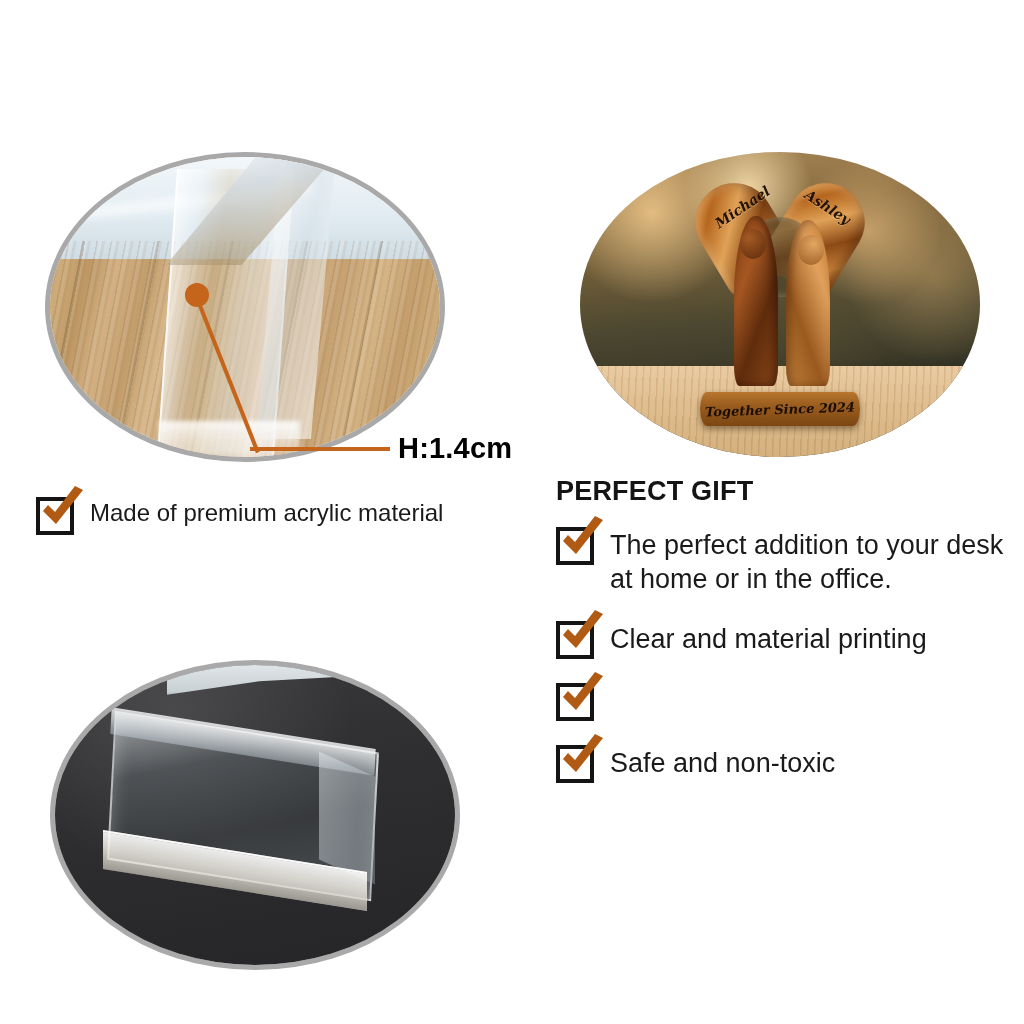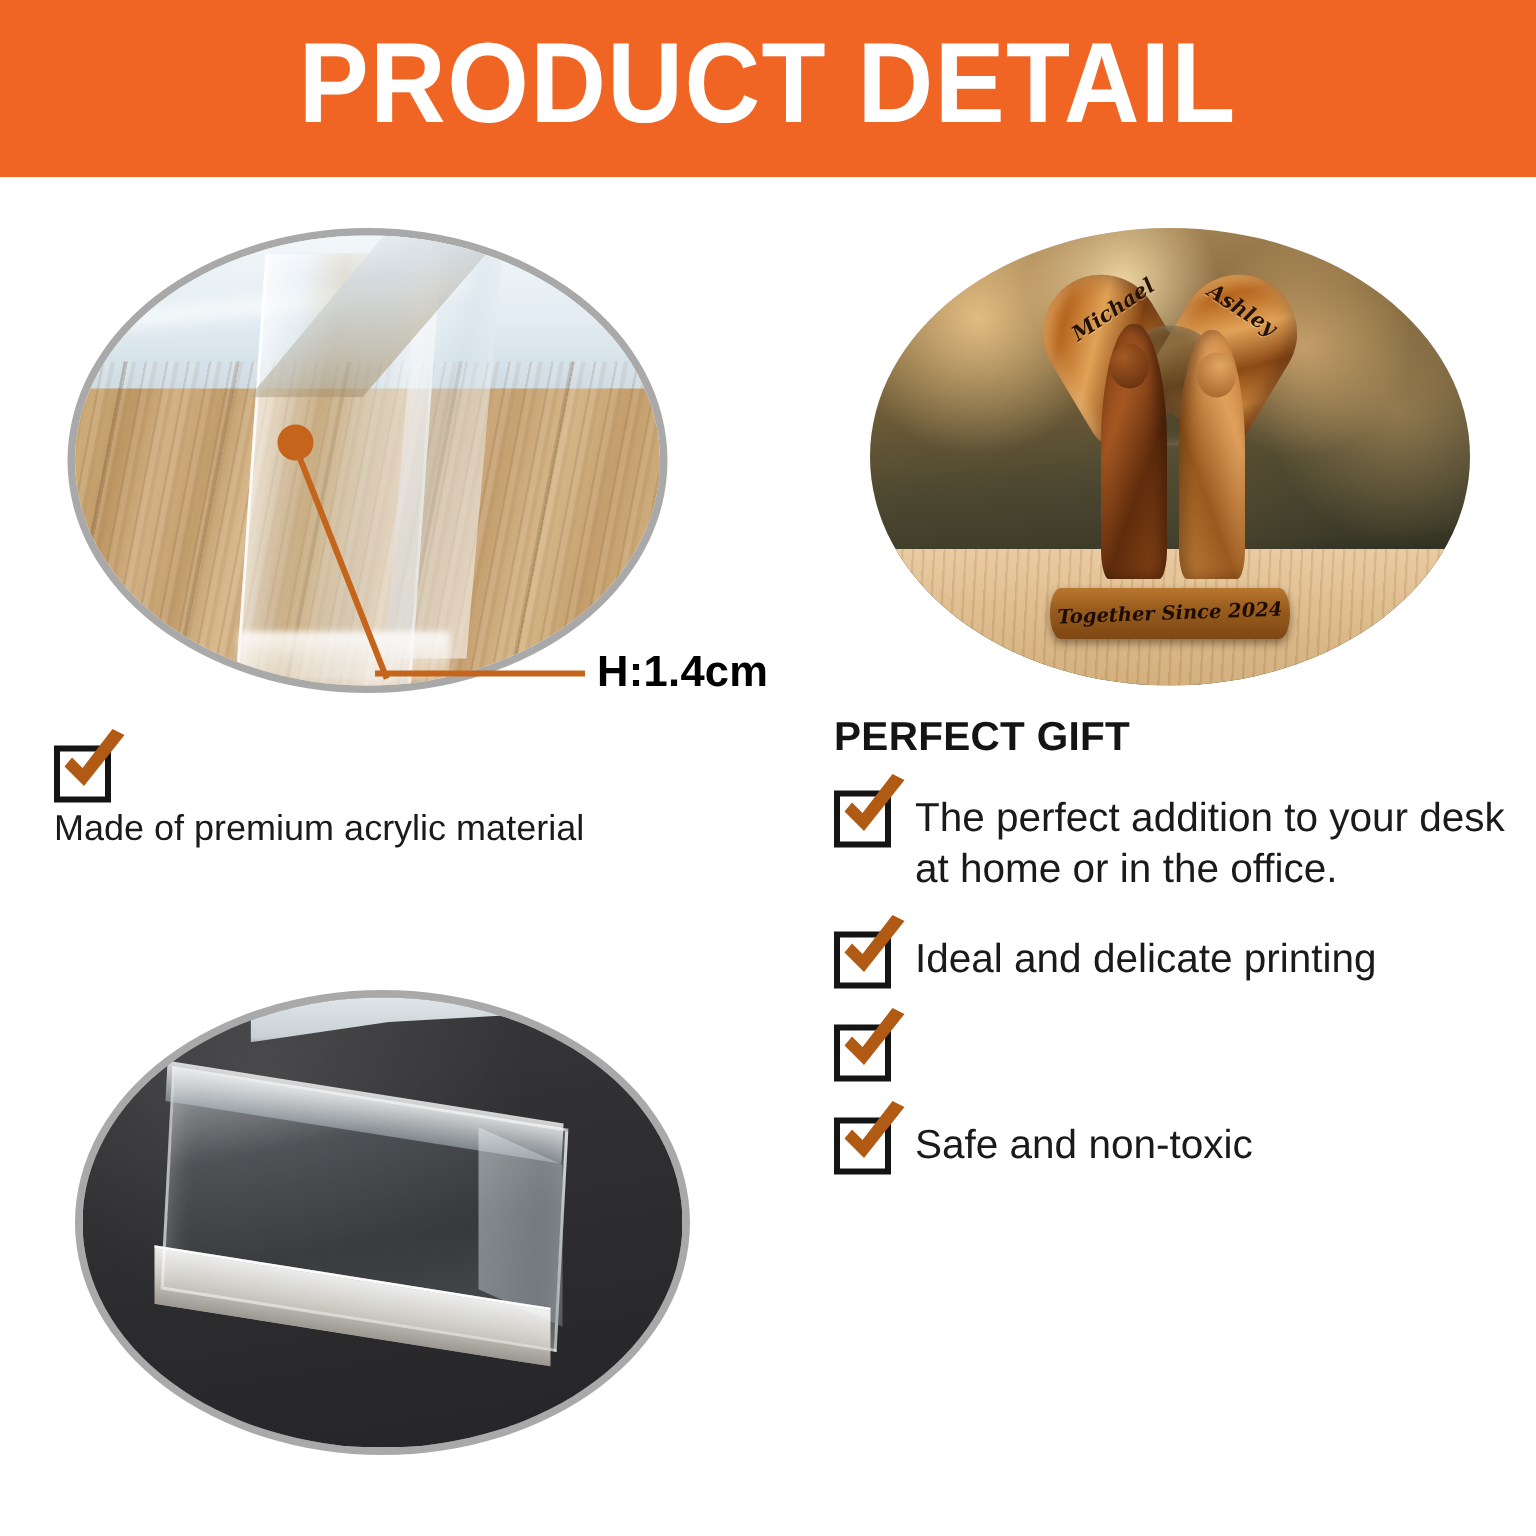--- a/index.html
+++ b/index.html
@@ -468,9 +468,6 @@
 
 <div id="page">
 
-  <div class="banner">
-    <div class="banner-title">PRODUCT DETAIL</div>
-  </div>
 
   <div class="oval bordered" id="oval-thickness">
     <div class="scene-wood-floor">

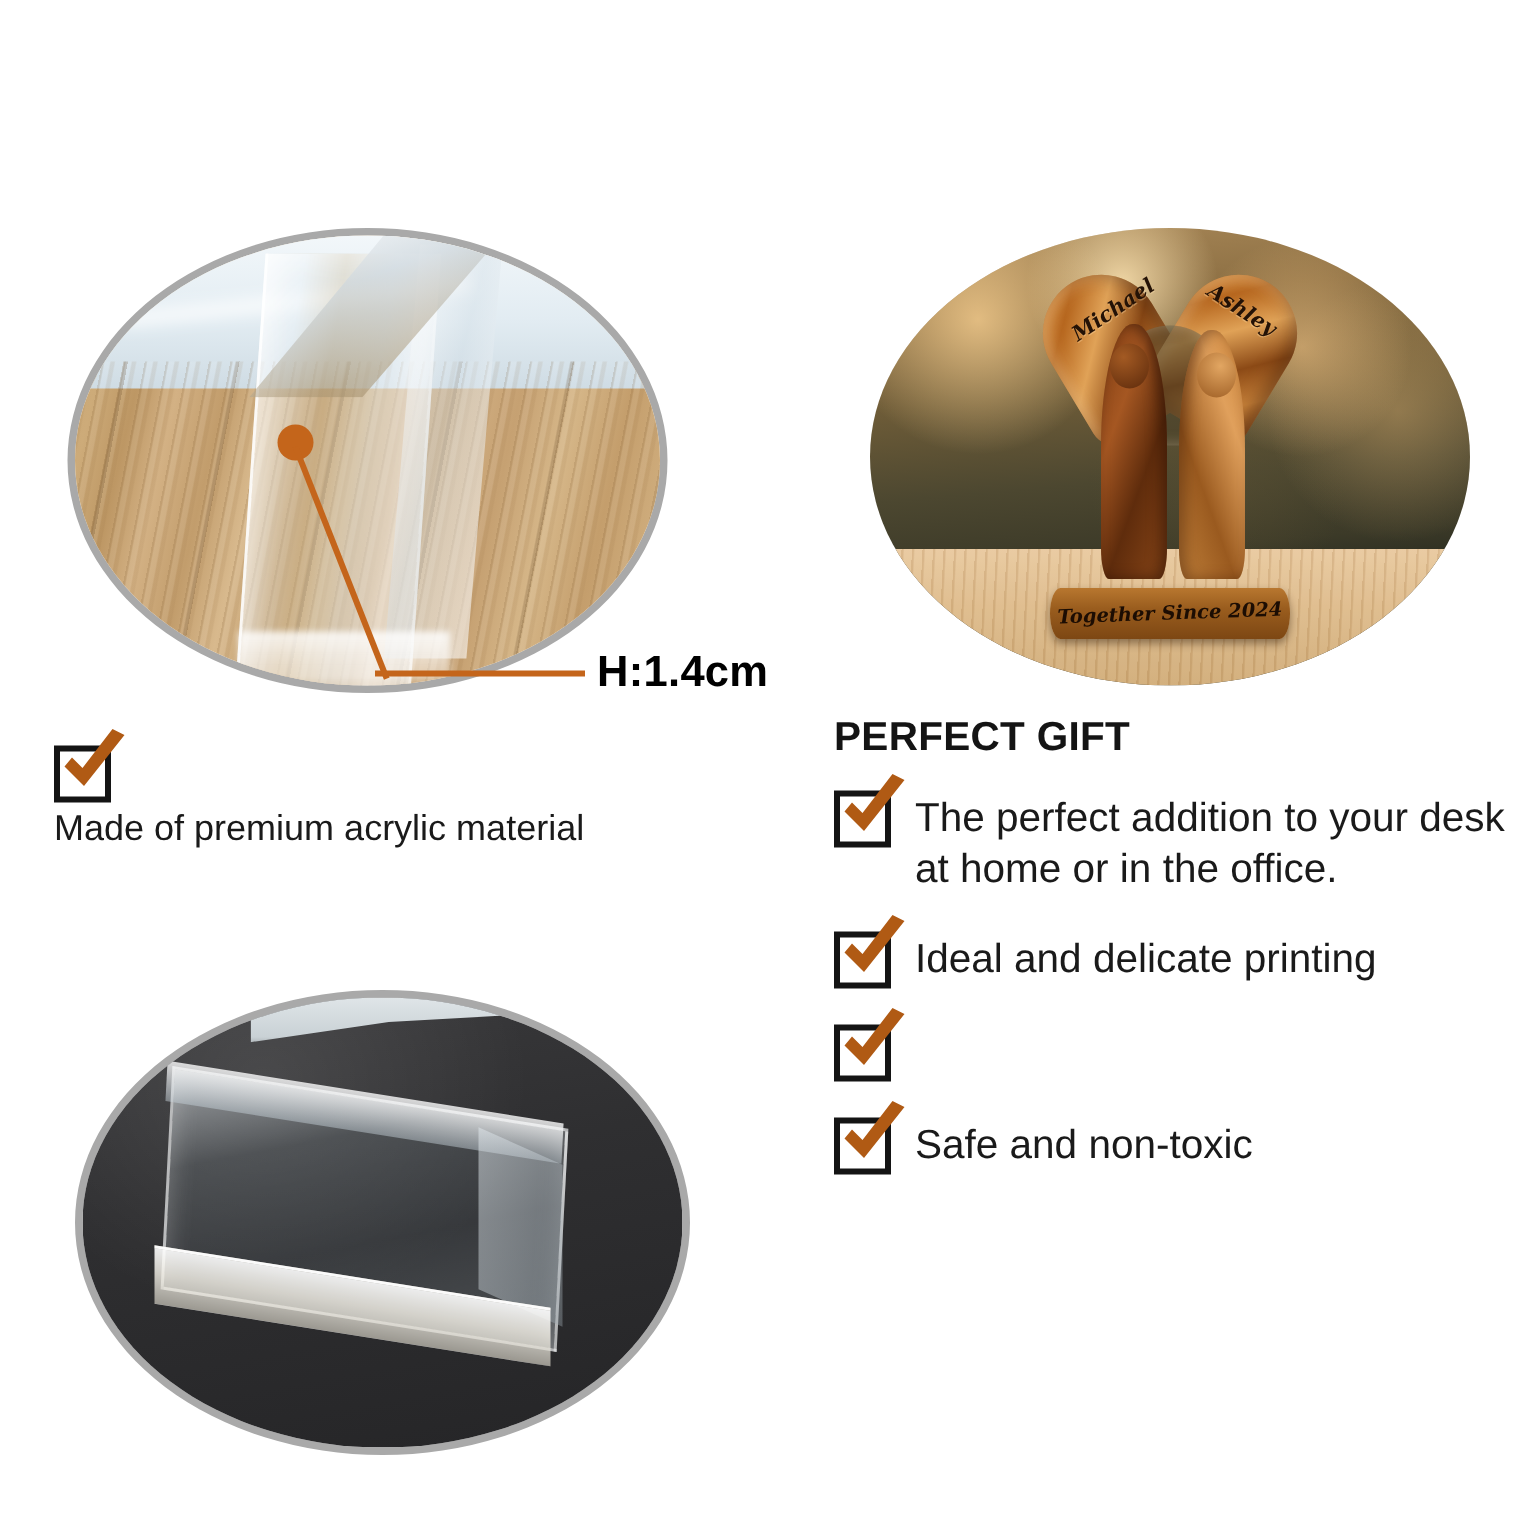--- a/index.html
+++ b/index.html
@@ -436,7 +436,7 @@
     align-items: flex-start;
     margin-bottom: 22px;
   }
-  #section-acrylic .feature-item { margin-bottom: 0; flex-direction: column; }
+  #section-acrylic .feature-item { margin-bottom: 0; }
 
   .checkbox {
     position: relative;

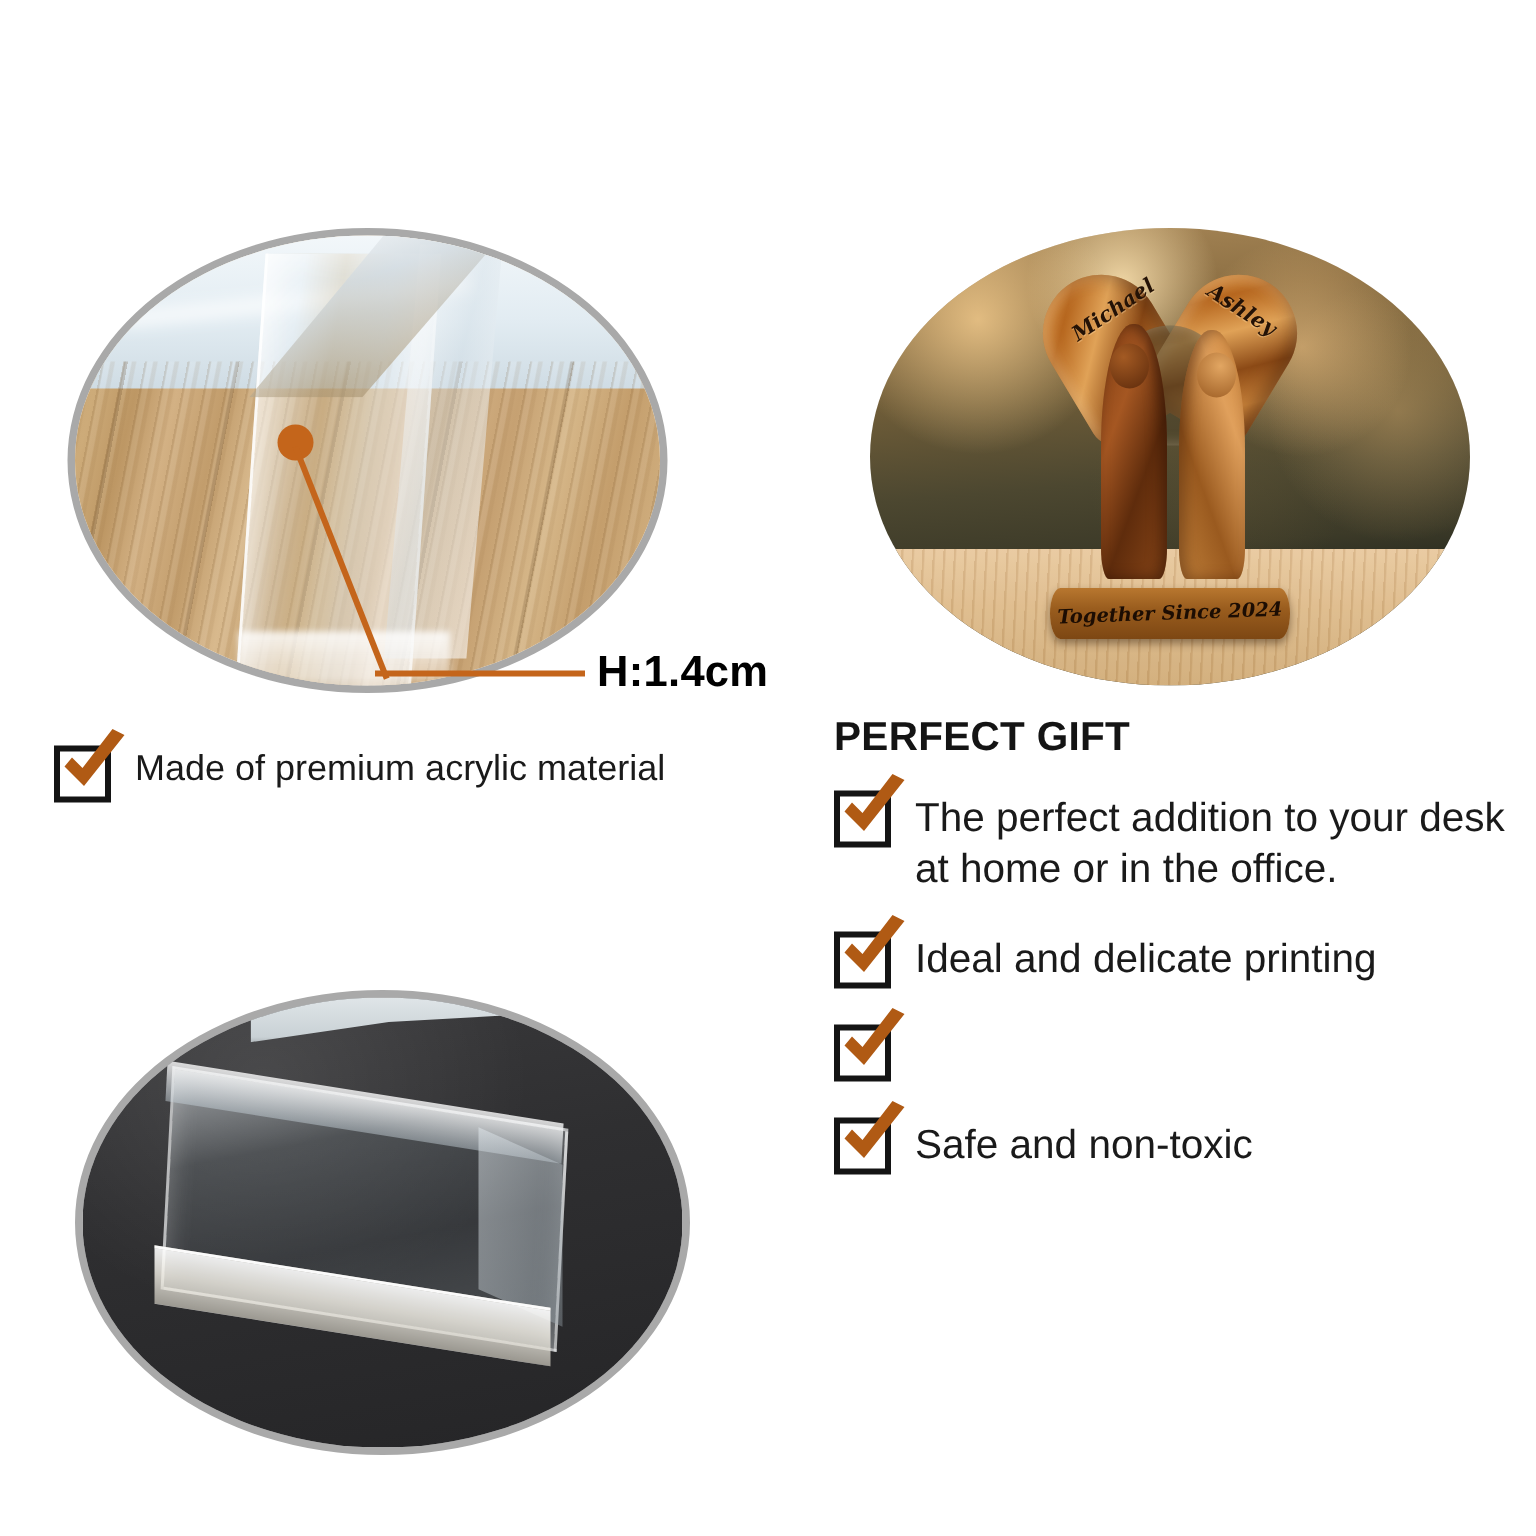--- a/index.html
+++ b/index.html
@@ -552,7 +552,7 @@
             <path d="M7 26 L20 39 L47 5 L39 1 L19 27 L12 20 Z" fill="#b05a14"></path>
           </svg>
         </span>
-        <span class="feature-text">Ideal and delicate printing</span>
+        <span class="feature-text">Clear and material printing</span>
       </li>
 
       <li class="feature-item">

